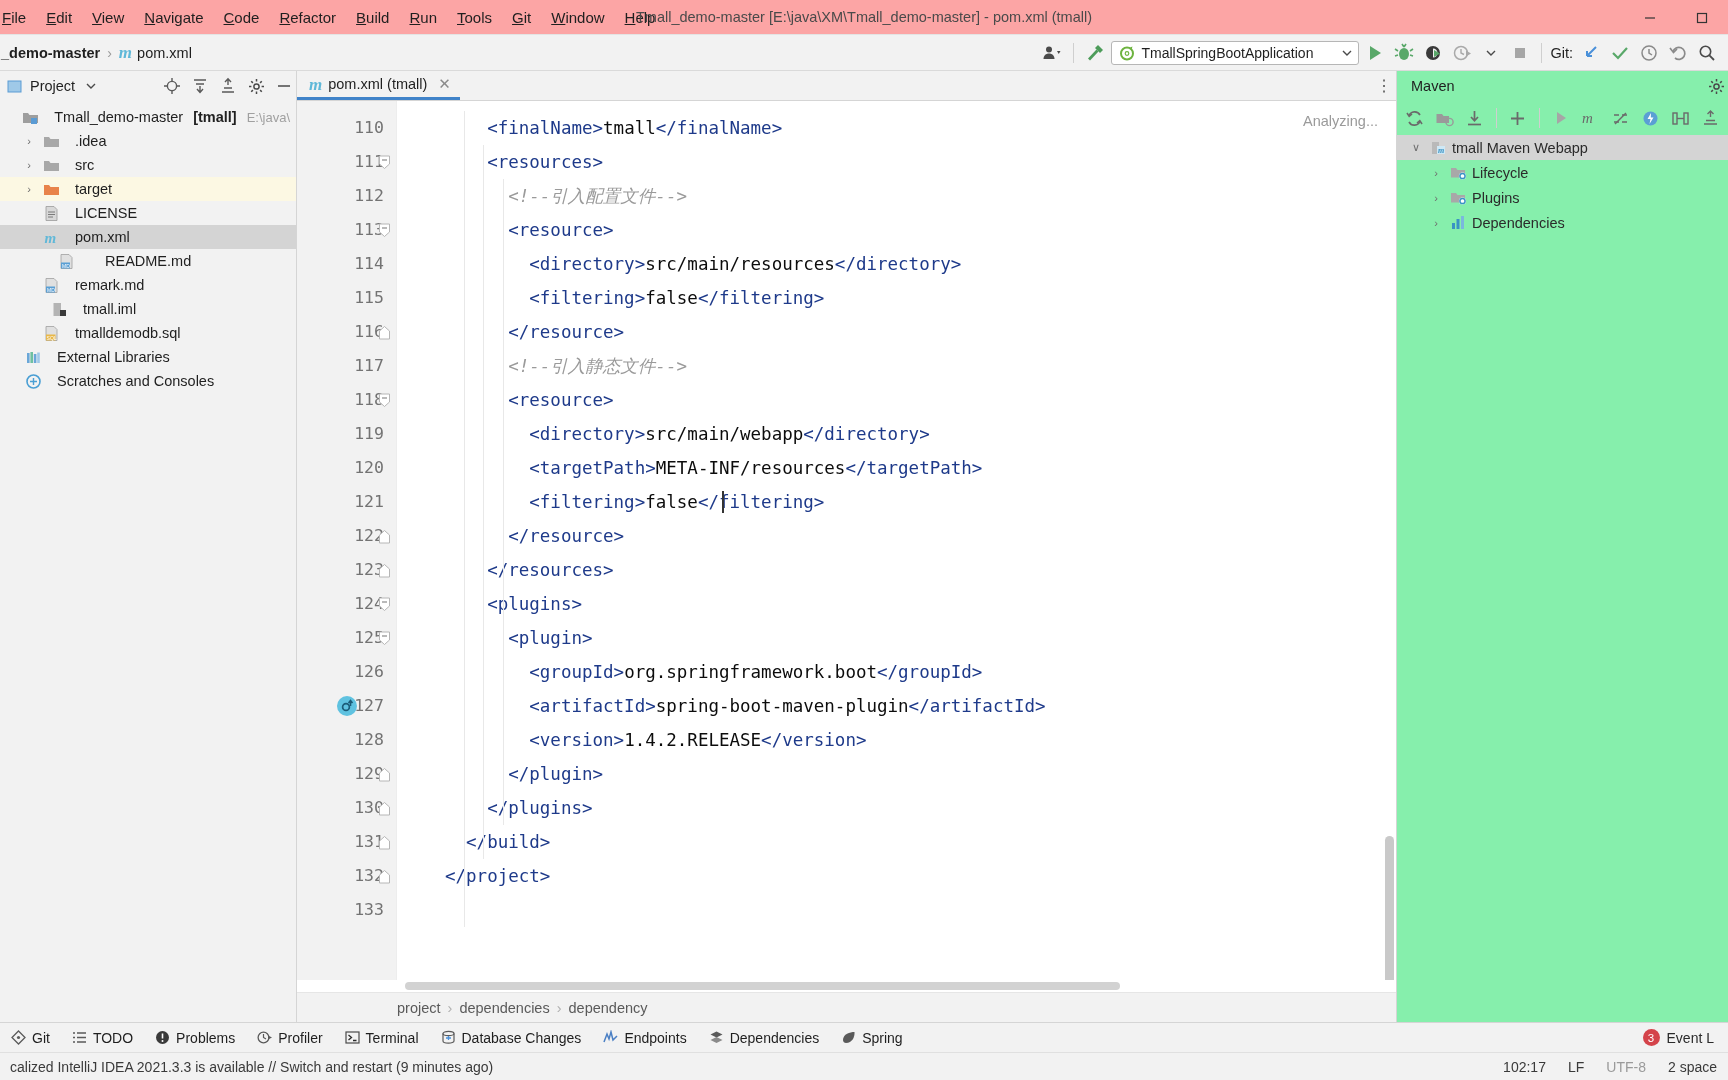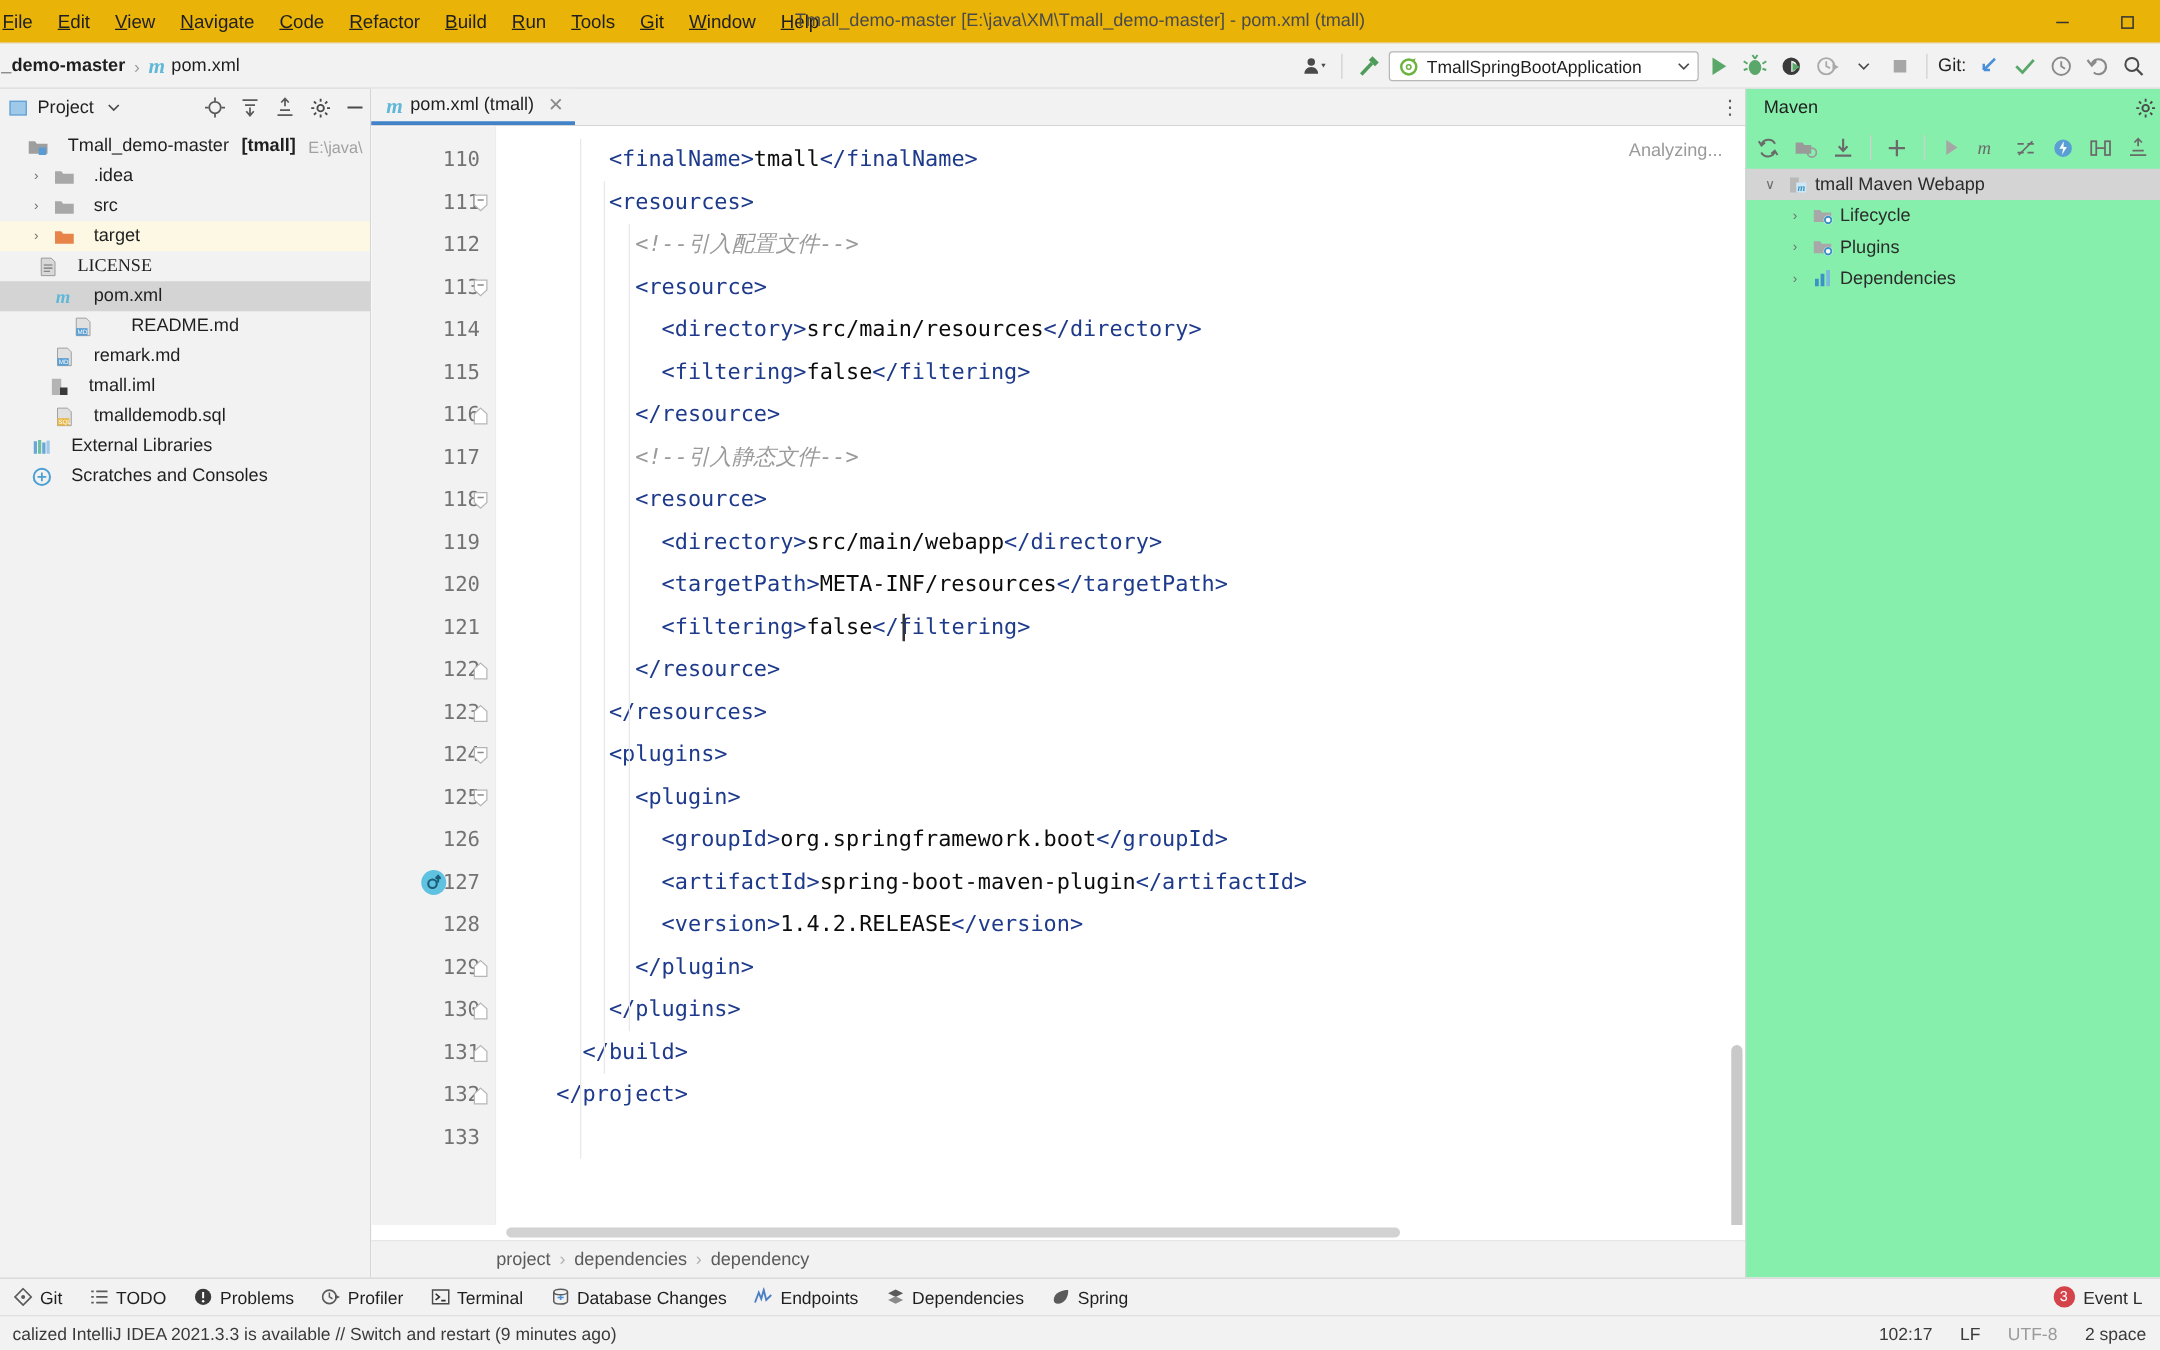--- a/index.html
+++ b/index.html
@@ -13,7 +13,7 @@
 
   
   .titlebar {
-    height: 35px; background: #eab308; display: flex; align-items: center;
+    height: 35px; background: #fca5a5; display: flex; align-items: center;
     position: relative; flex: 0 0 35px; border-bottom: 1px solid #e4e4e4;
   }
   .menu { display: flex; align-items: center; margin-left: -8px; }

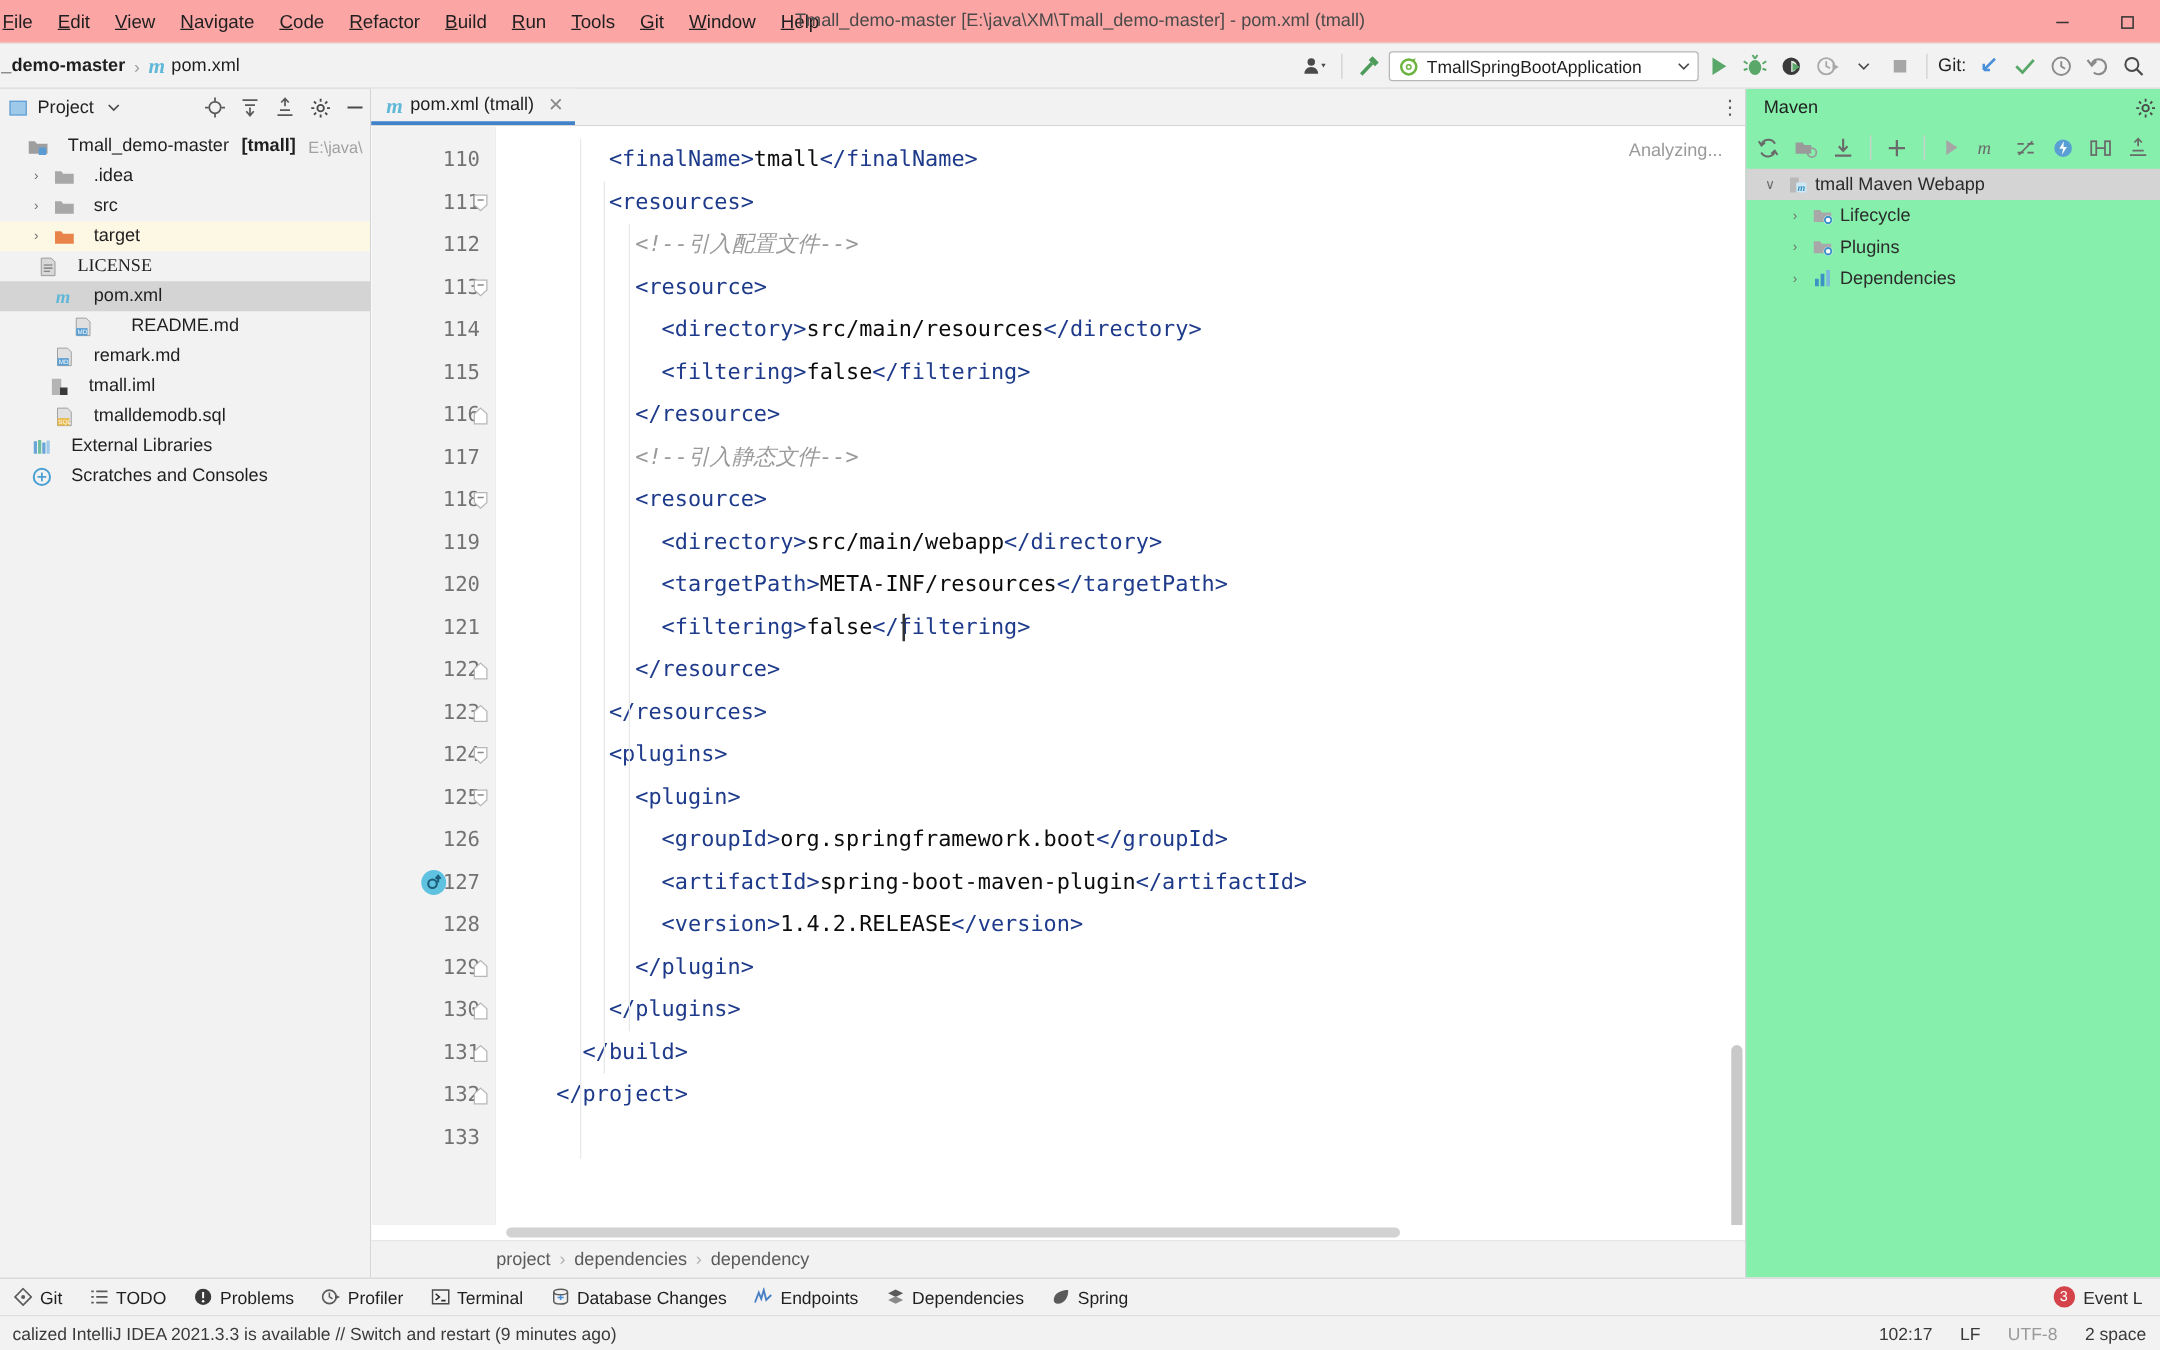--- a/index.html
+++ b/index.html
@@ -398,7 +398,7 @@
             </span>
             <span class="label">target</span>
           </div>
-          <div class="tnode" style="padding-left: 7px; font-family: Liberation Serif, serif;">
+          <div class="tnode" style="padding-left: 20px;">
             <span class="tw-arrow"></span>
             <span class="ti">
               <svg width="17" height="17" viewBox="0 0 17 17">

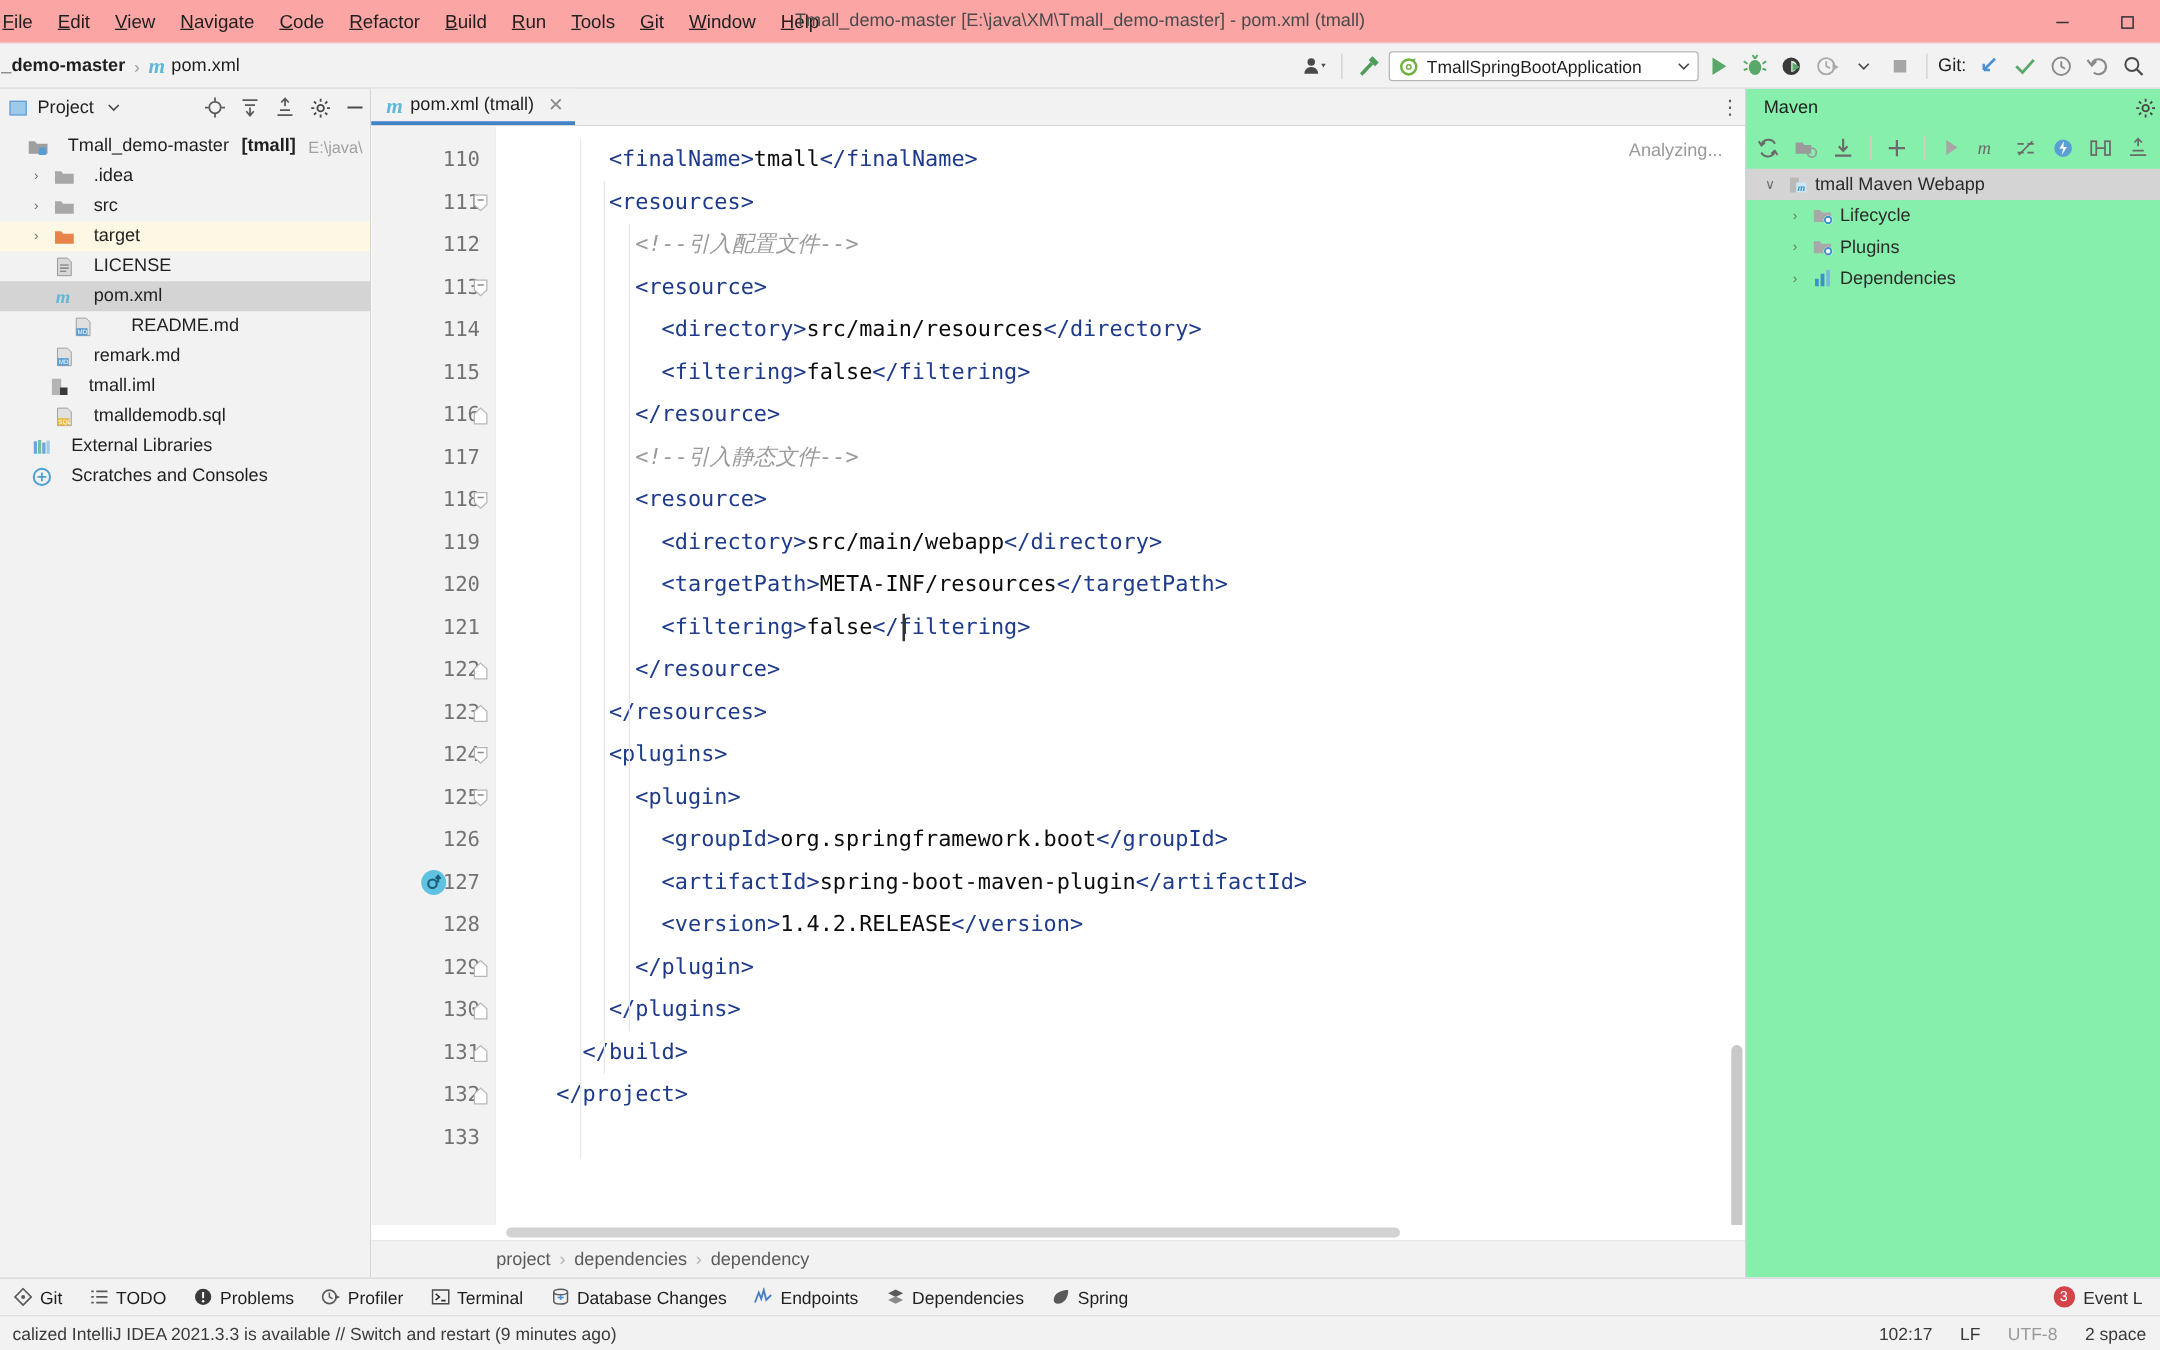--- a/index.html
+++ b/index.html
@@ -439,7 +439,7 @@
             </span>
             <span class="label">remark.md</span>
           </div>
-          <div class="tnode" style="padding-left: 16px;">
+          <div class="tnode" style="padding-left: 28px;">
             <span class="tw-arrow"></span>
             <span class="ti">
               <svg width="17" height="17" viewBox="0 0 17 17">

